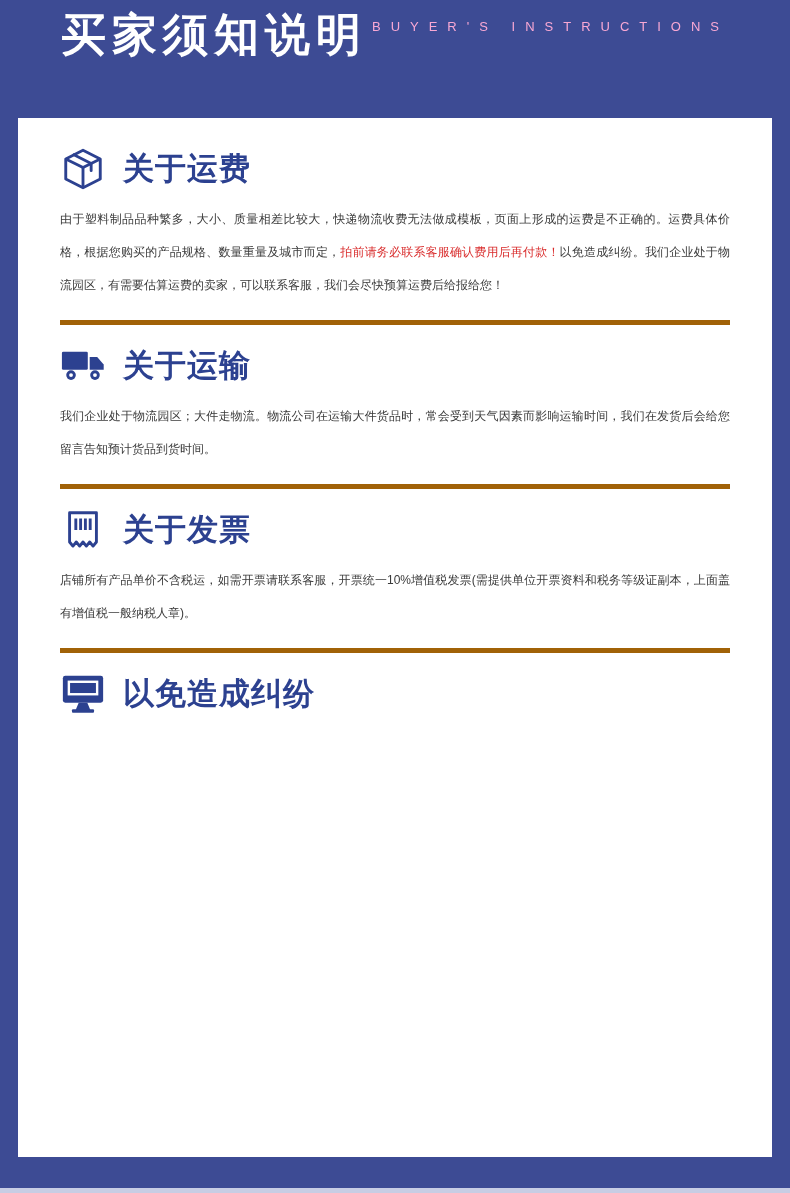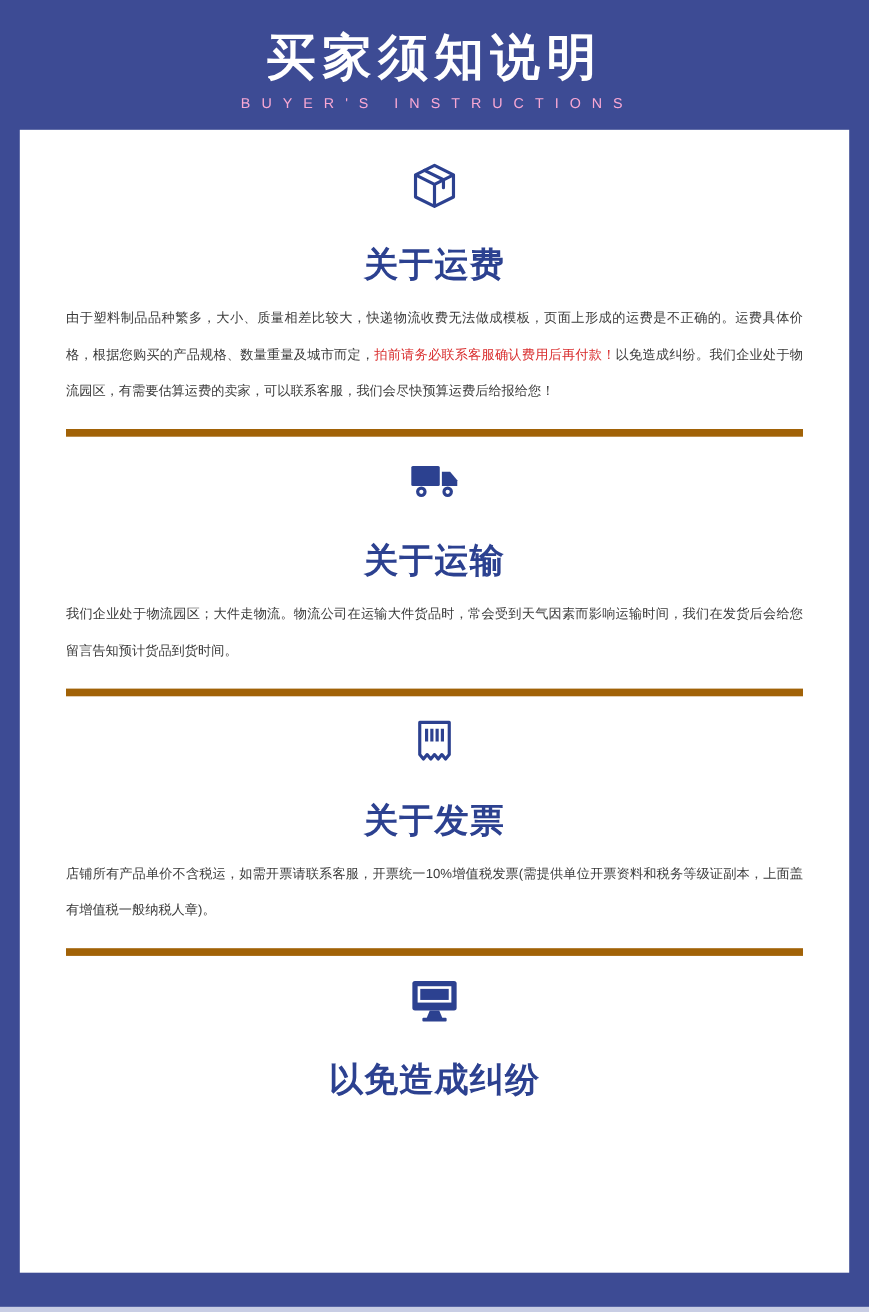--- a/index.html
+++ b/index.html
@@ -14,8 +14,6 @@
   .header {
     height: 118px;
     display: flex;
-    flex-direction: column;
-    align-items: center;
     justify-content: center;
     padding-top: 10px;
     box-sizing: border-box;

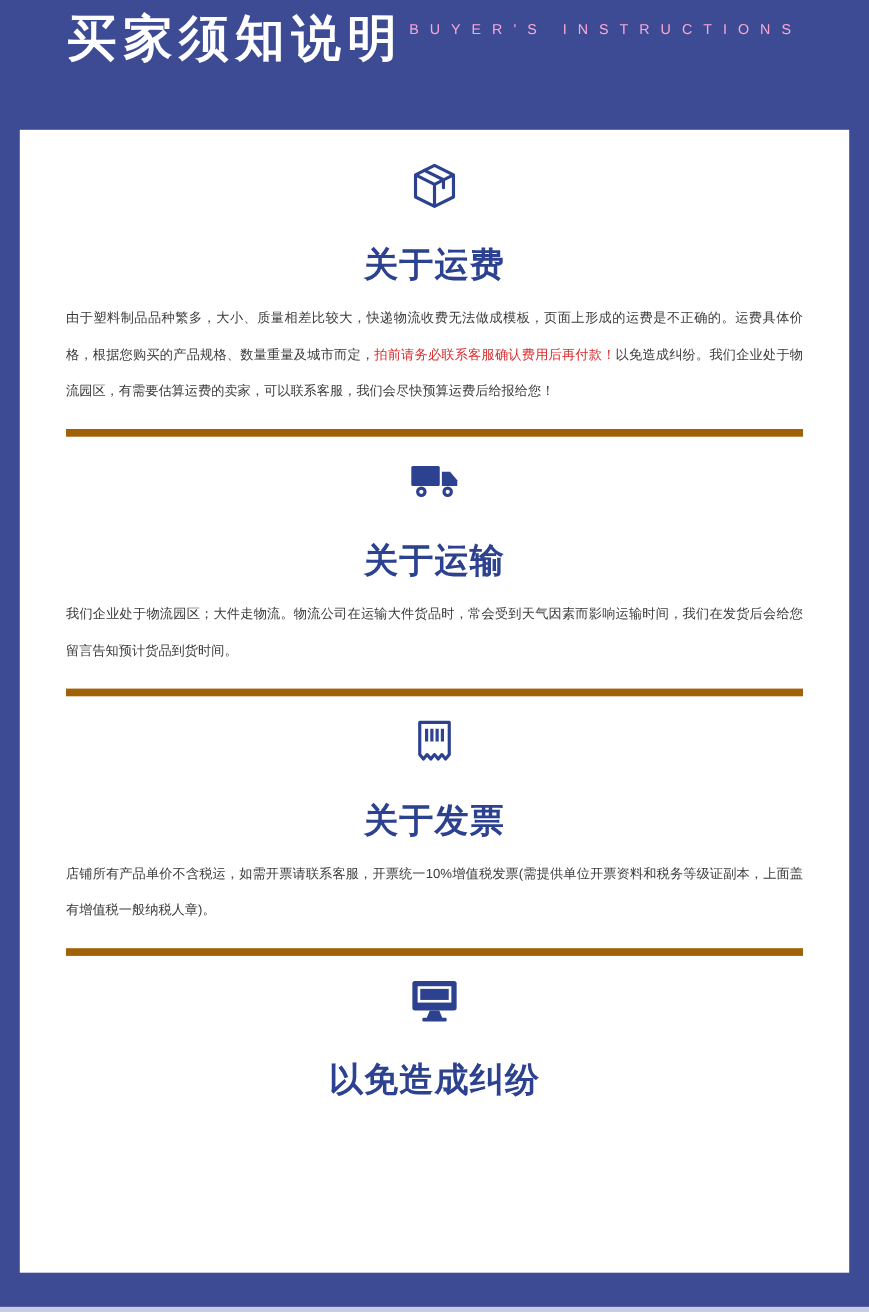--- a/index.html
+++ b/index.html
@@ -45,9 +45,8 @@
   .section-header {
     display: flex;
     align-items: center;
-    gap: 28px;
+    gap: 17px;
     margin-bottom: 11px;
-    flex-direction: column;
   }
   .icon { color: #2c4190; flex: 0 0 auto; }
   .icon svg { width: 46px; height: 46px; display: block; }

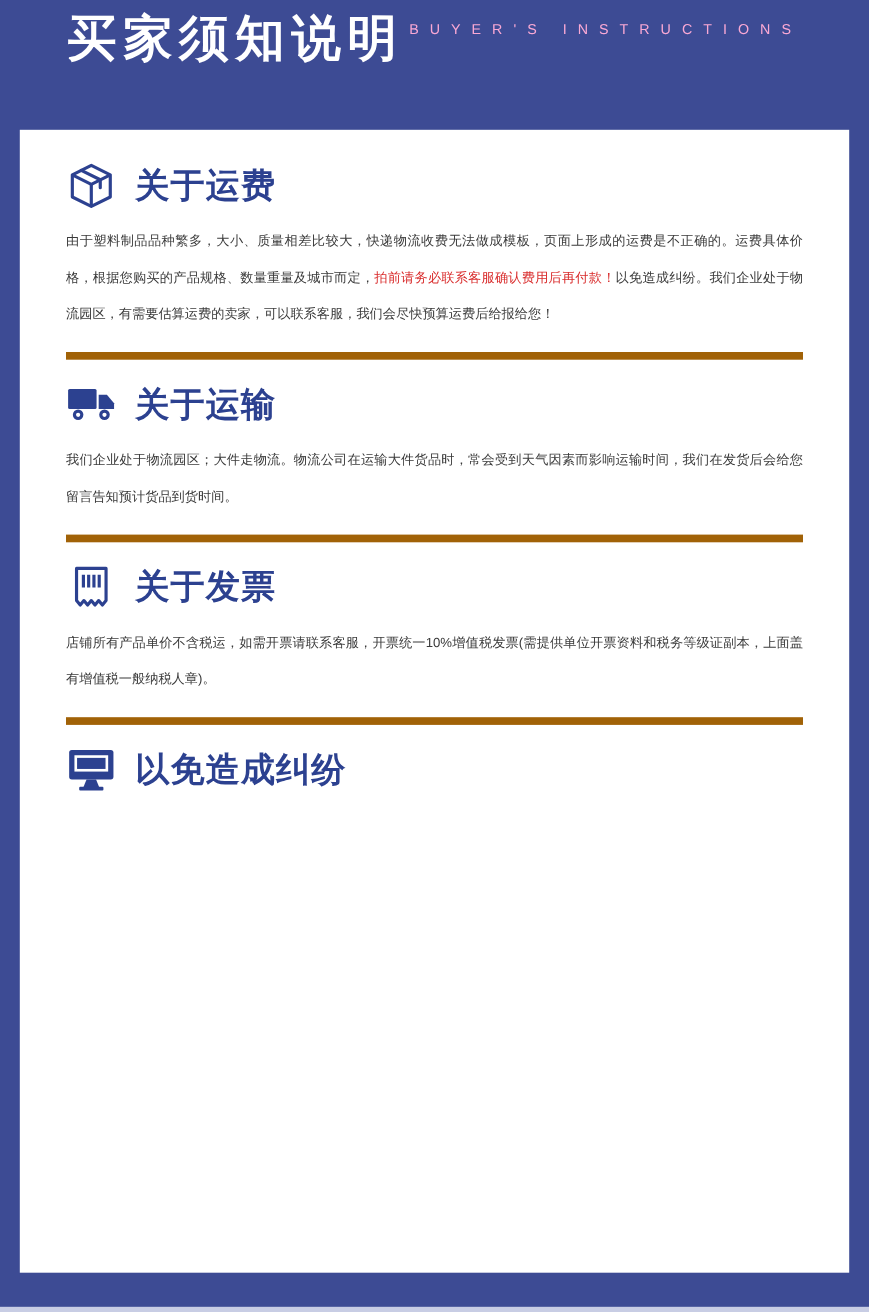--- a/index.html
+++ b/index.html
@@ -41,7 +41,7 @@
     overflow: hidden;
   }
   .section { padding: 18px 0 18px 0; }
-  .section + .section { border-top: 7px solid #a16207; }
+  .section + .section { border-top: 5px solid #a16207; }
   .section-header {
     display: flex;
     align-items: center;

